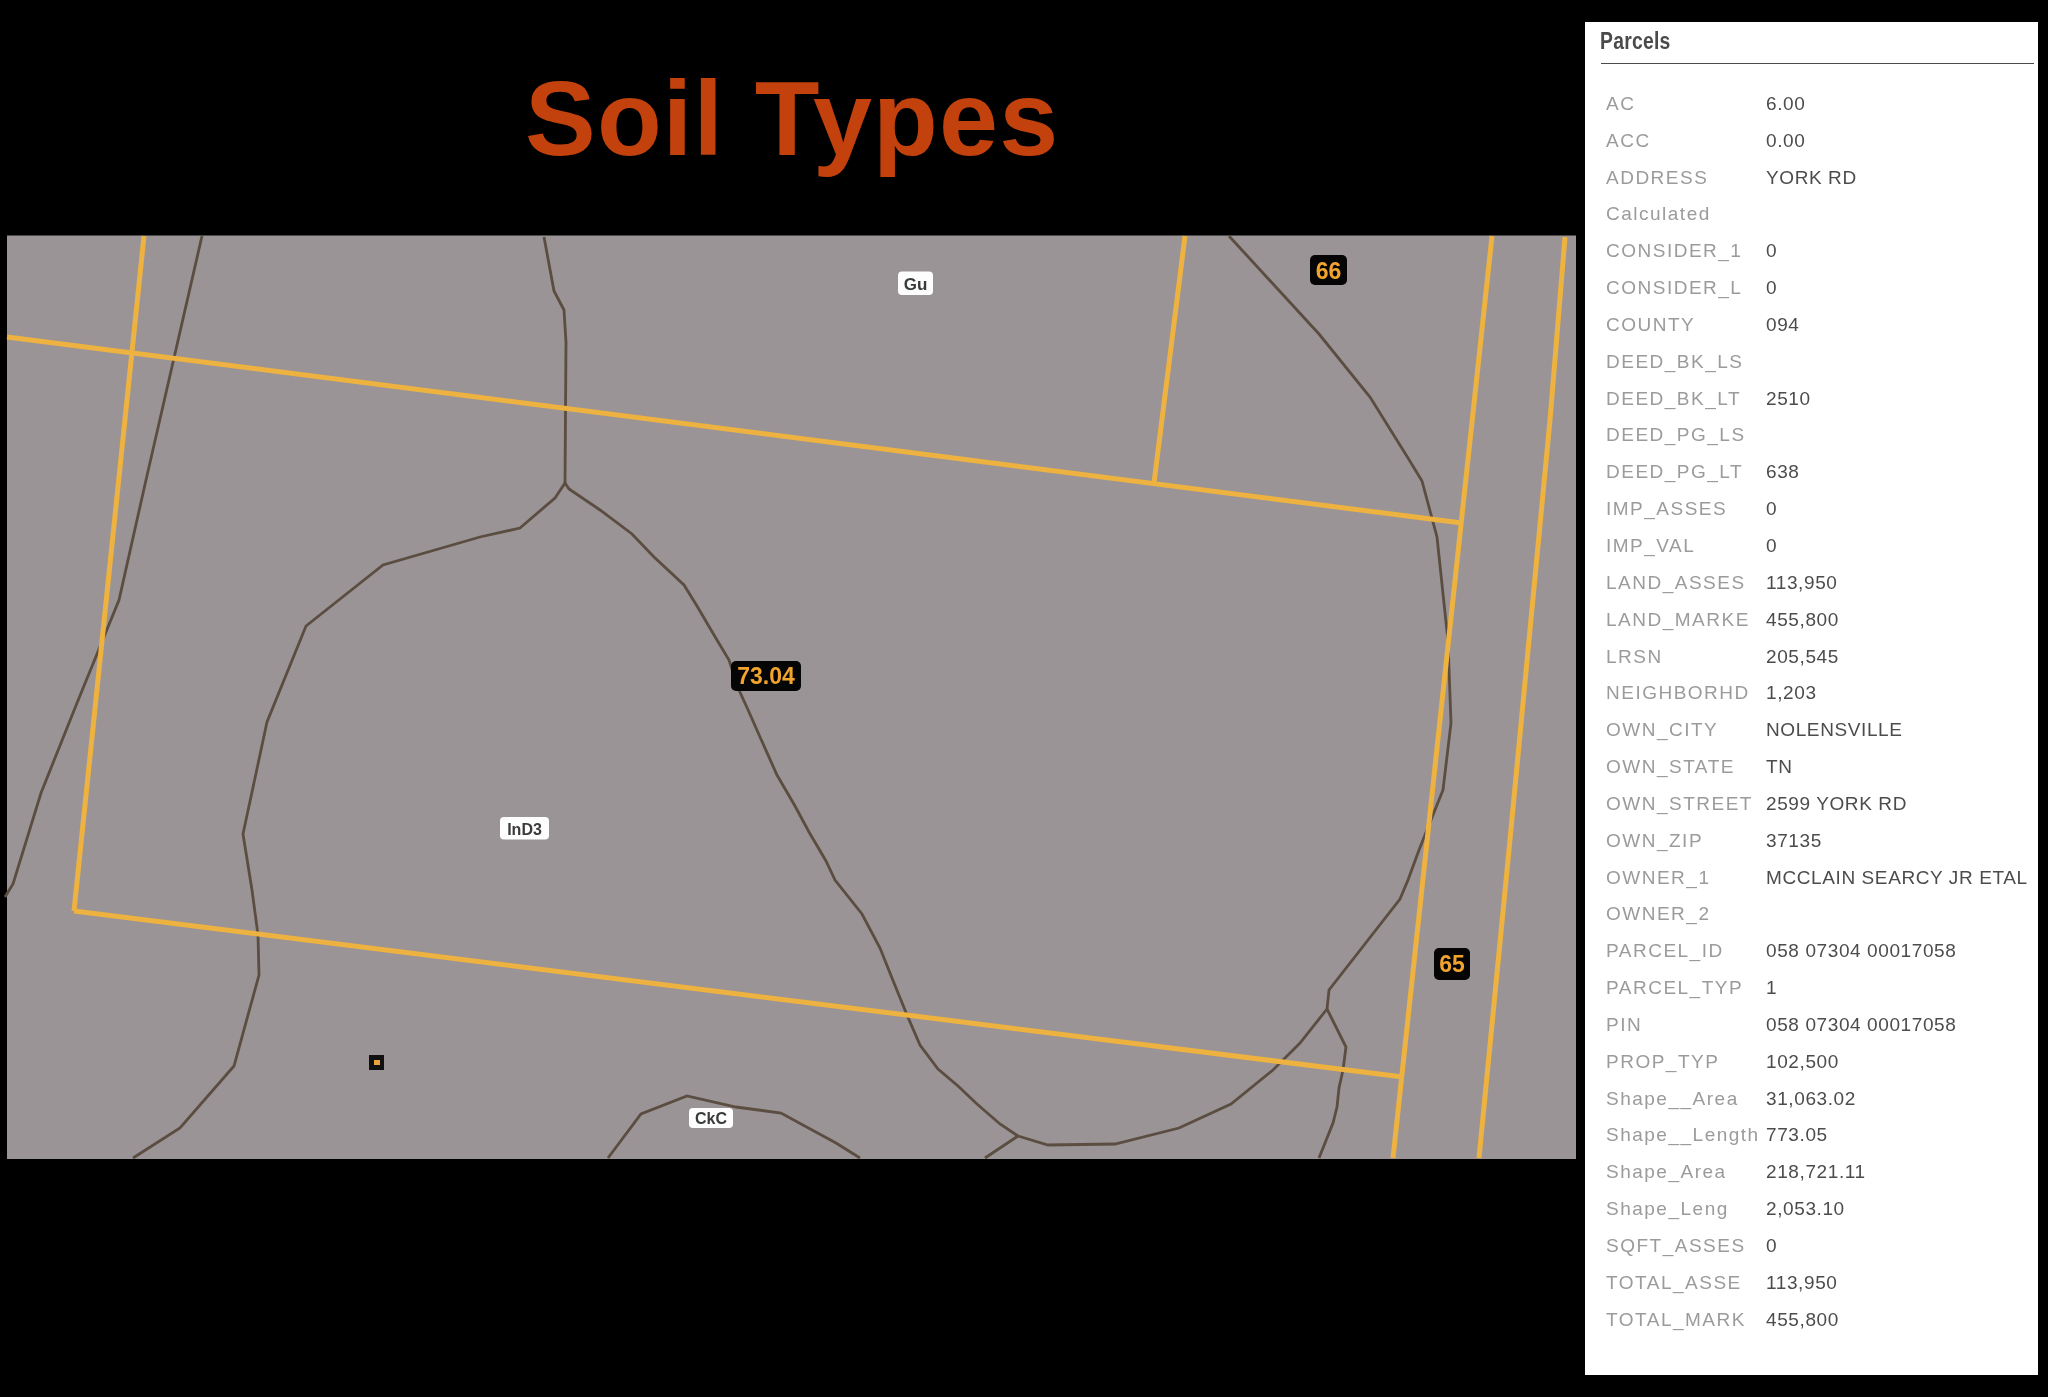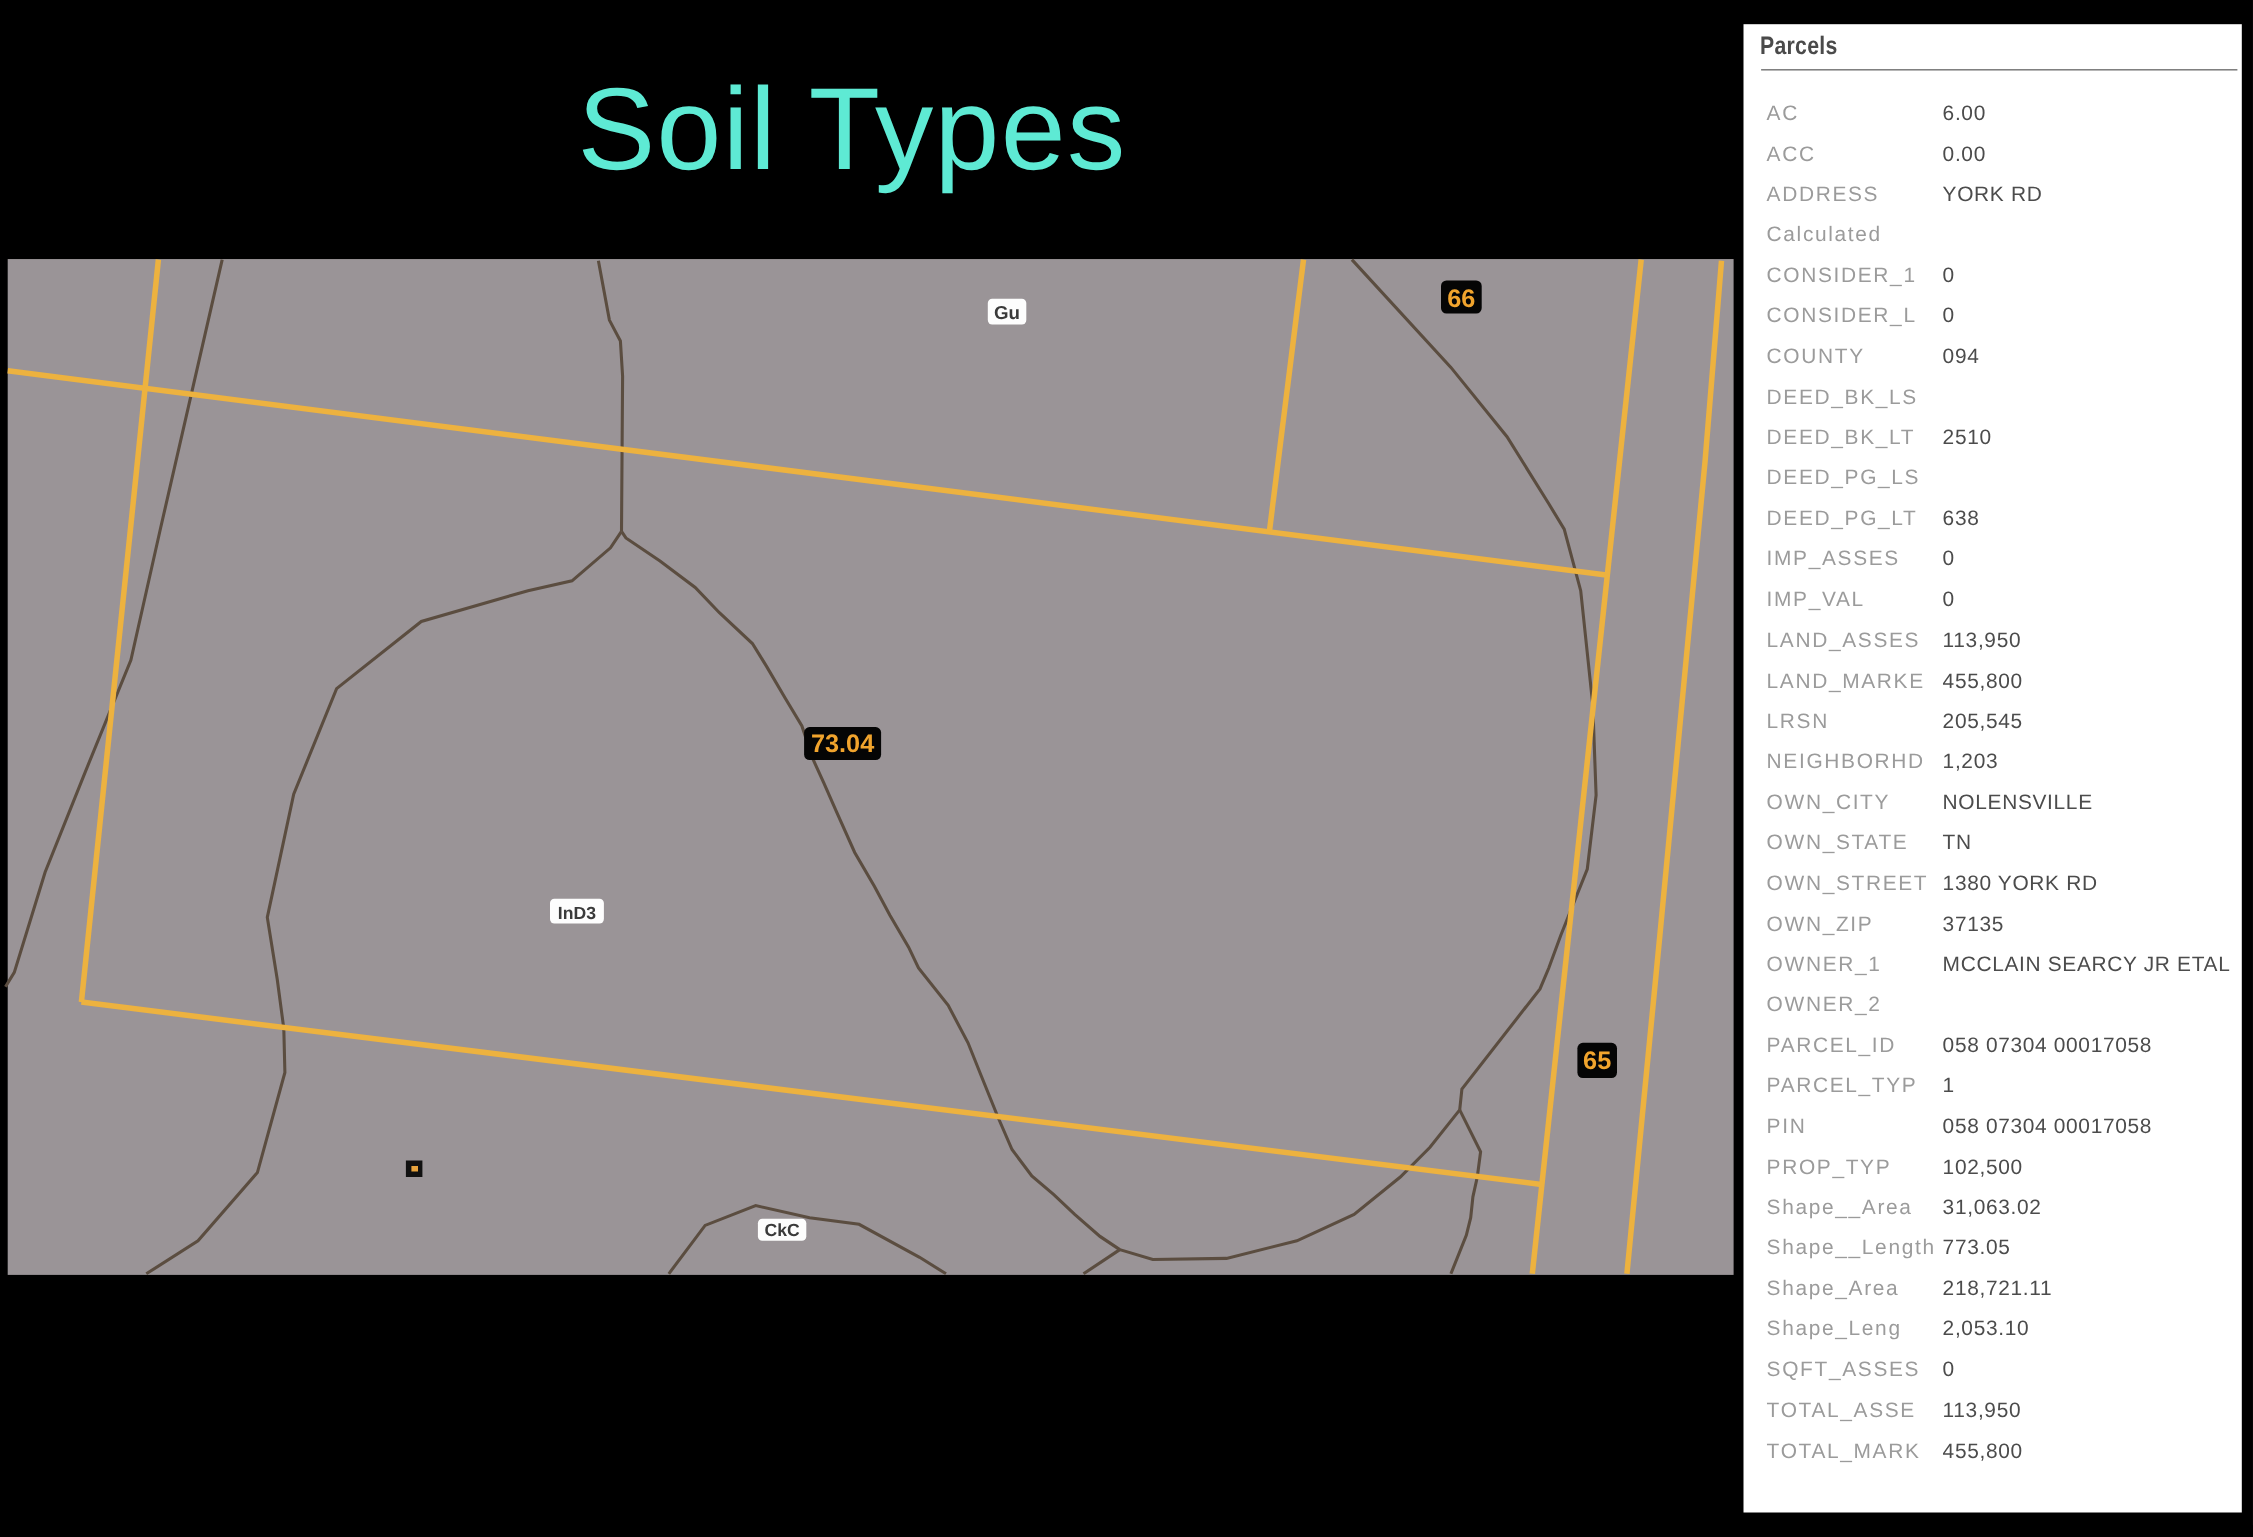--- a/index.html
+++ b/index.html
@@ -5,7 +5,7 @@
   html,body{margin:0;padding:0;background:#000;}
   body{width:2048px;height:1397px;position:relative;overflow:hidden;
        font-family:"Liberation Sans", sans-serif;}
-  #title{position:absolute;left:525px;top:65px;color:#5eead4;font-weight:normal;
+  #title{position:absolute;left:525px;top:65px;color:#c2410c;font-weight:bold;
          font-size:106px;line-height:1;letter-spacing:1.2px;white-space:nowrap;}
   #mapsvg{position:absolute;left:0;top:0;}
   #panel{position:absolute;left:1585px;top:22px;width:453px;height:1353px;

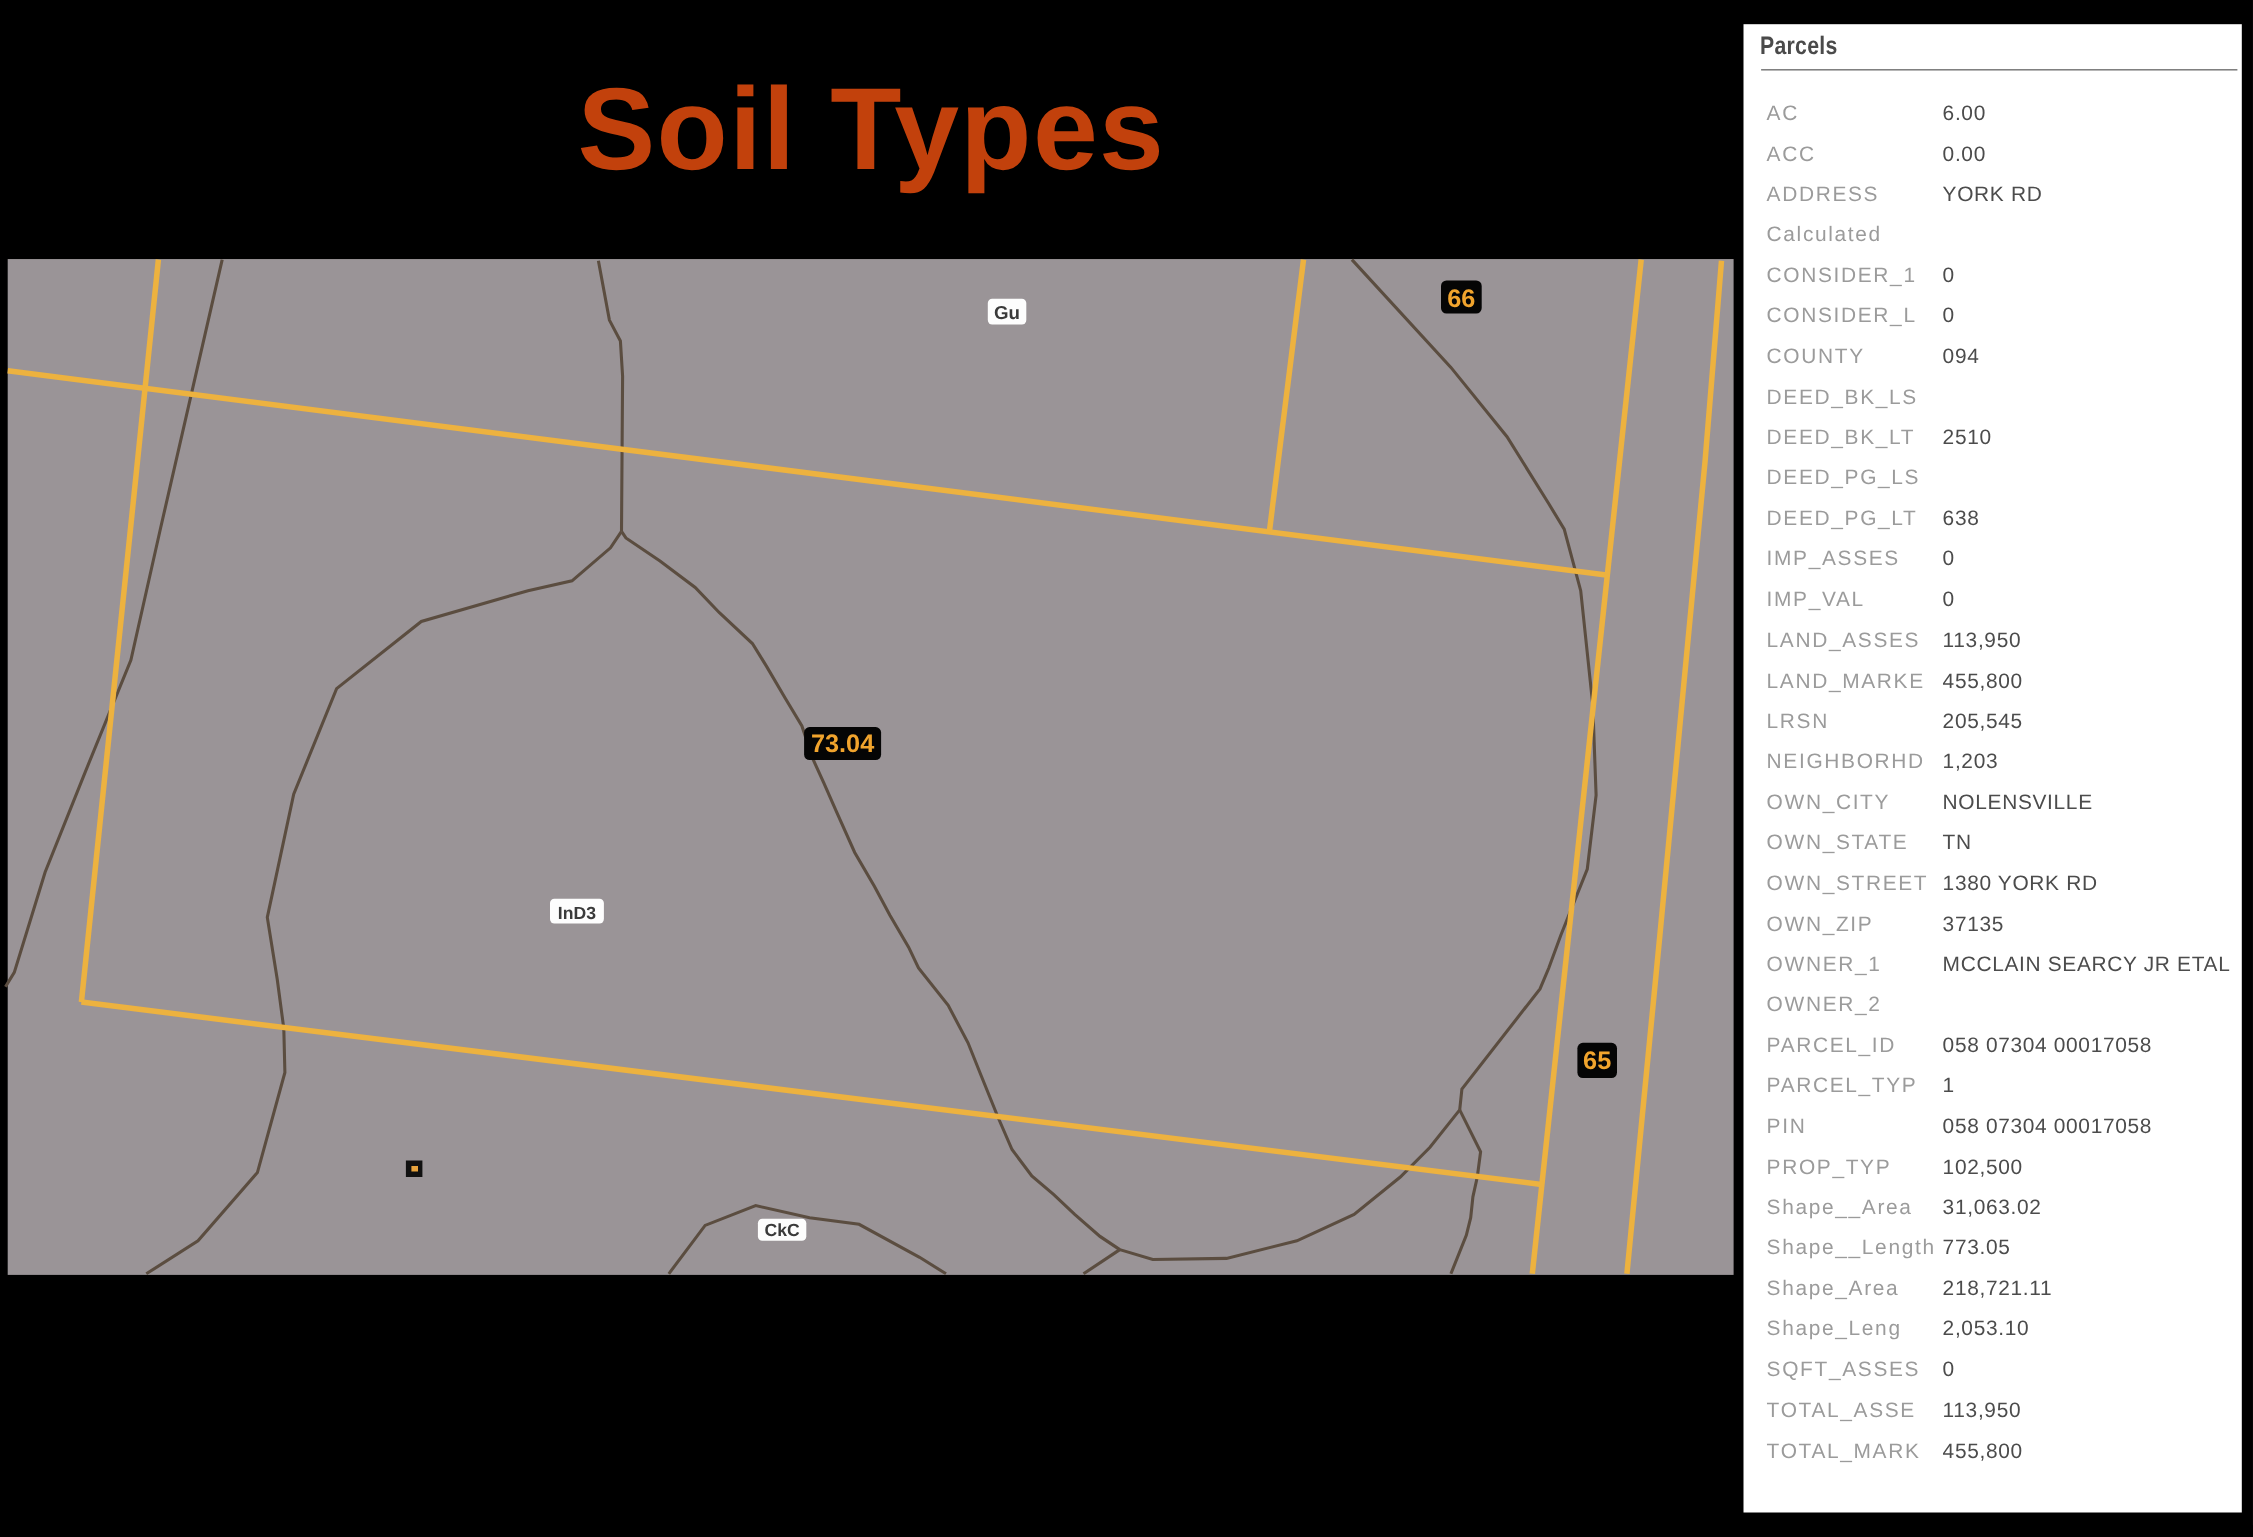--- a/index.html
+++ b/index.html
@@ -148,7 +148,7 @@
       </div>
     <div class="row">
         <span class="lab">OWN_STREET</span>
-        <span class="val">1380 YORK RD</span>
+        <span class="val">2599 YORK RD</span>
       </div>
     <div class="row">
         <span class="lab">OWN_ZIP</span>

